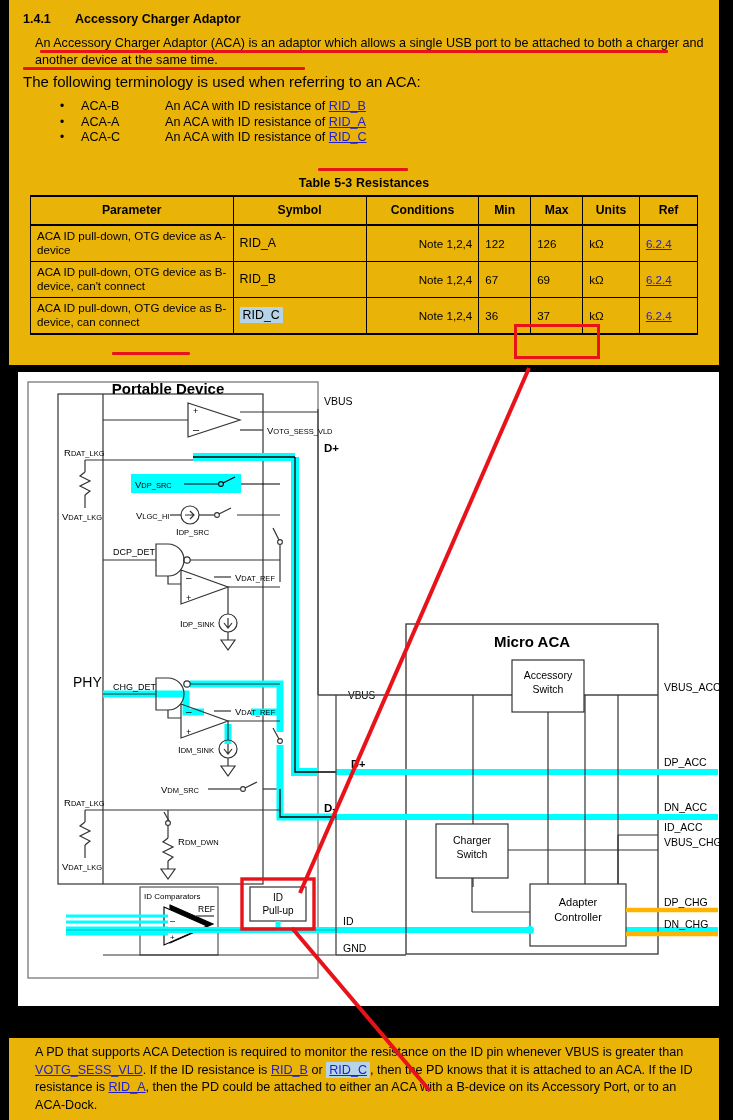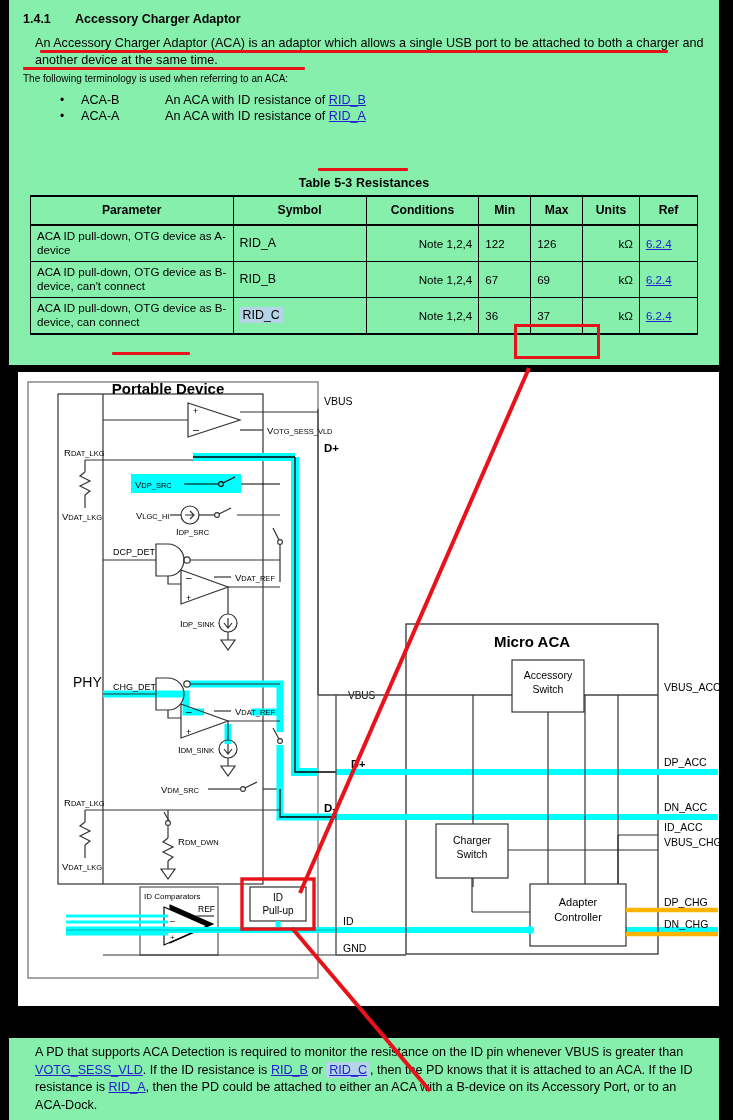--- a/index.html
+++ b/index.html
@@ -10,7 +10,7 @@
     font-family:"Liberation Sans", sans-serif;
     overflow:hidden;position:relative;
   }
-  .panel{position:absolute;background:#86efac;box-sizing:border-box;}
+  .panel{position:absolute;background:#eab308;box-sizing:border-box;}
 
   
   #panel-text{left:9px;top:0px;width:710px;height:172px;padding:6px 12px 0 14px;}

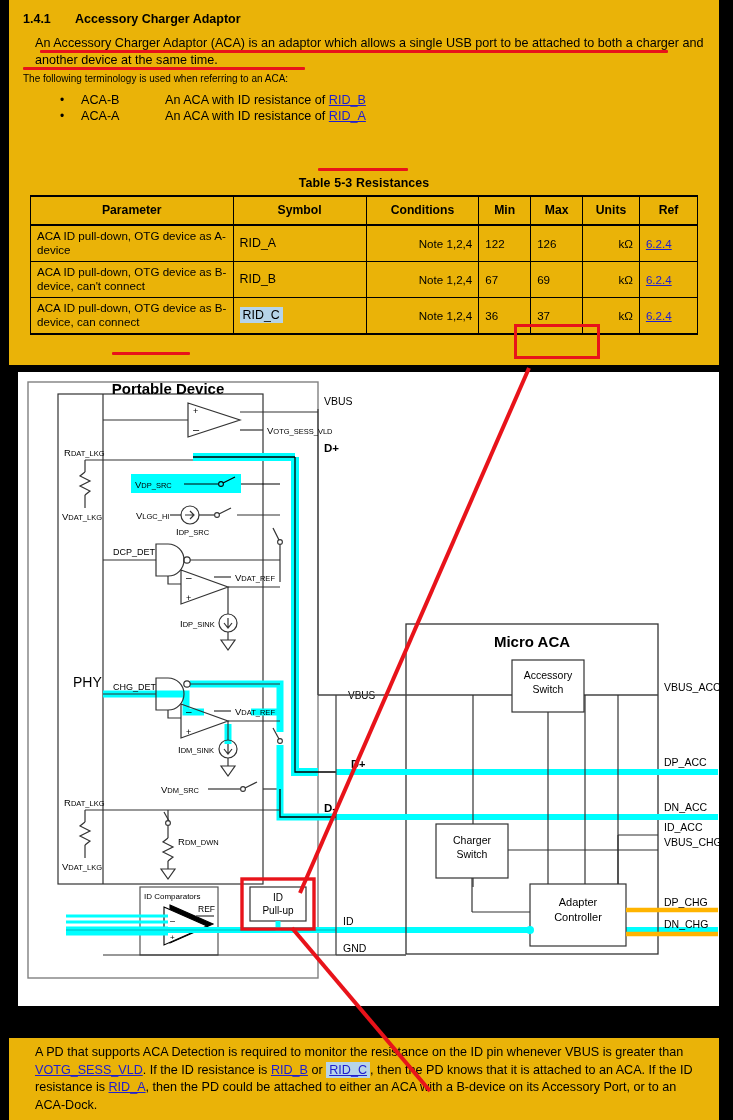--- a/index.html
+++ b/index.html
@@ -17,7 +17,7 @@
   .sec-head{font-size:12.5px;font-weight:bold;color:#000;margin:6px 0 9px 0;}
   .sec-head .num{display:inline-block;width:52px;}
   .para{font-size:12.6px;line-height:17px;color:#000;margin:0 0 4px 12px;}
-  .term-line{font-size:10px;color:#000;}
+  .term-line{font-size:15px;color:#000;}
   ul.terms{list-style:none;margin:9px 0 0 0;padding:0;}
   ul.terms li{font-size:12.6px;color:#000;line-height:15.5px;position:relative;padding-left:58px;}
   ul.terms li::before{content:"\2022";position:absolute;left:37px;font-size:12px;}

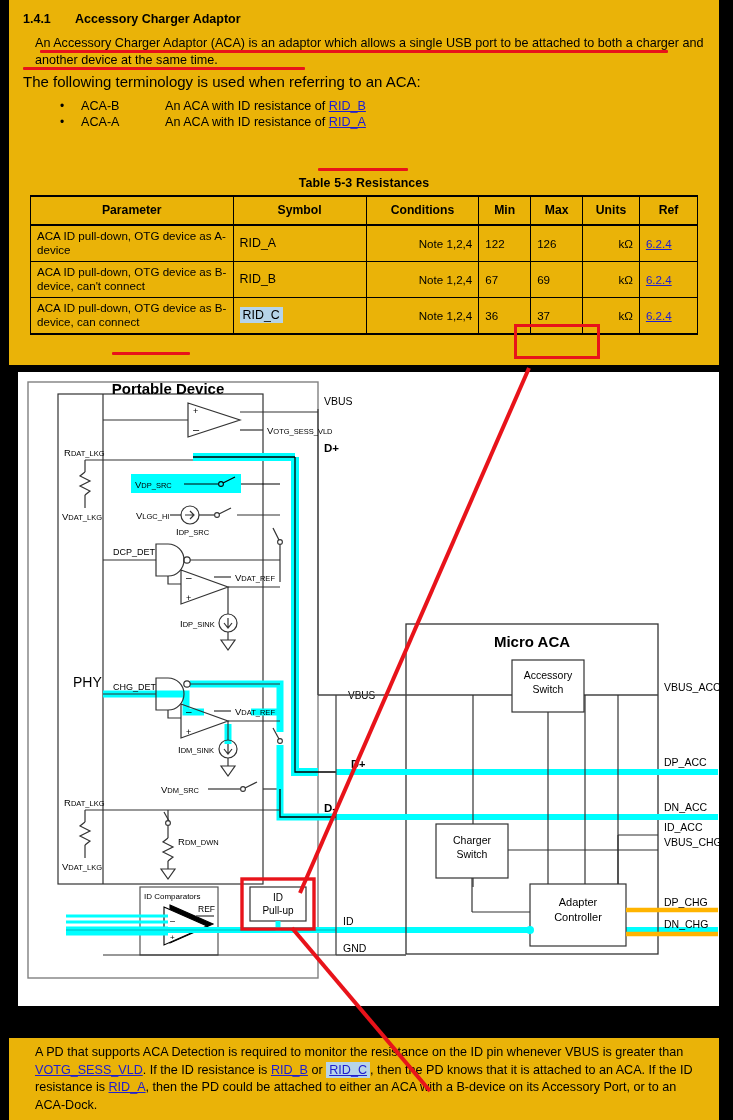--- a/index.html
+++ b/index.html
@@ -75,6 +75,7 @@
   <ul class="terms">
     <li><span class="aca-tag">ACA-B</span><span>An ACA with ID resistance of </span><span class="xref">RID_B</span></li>
     <li><span class="aca-tag">ACA-A</span><span>An ACA with ID resistance of </span><span class="xref">RID_A</span></li>
+    <li><span class="aca-tag">ACA-C</span><span>An ACA with ID resistance of </span><span class="xref">RID_C</span></li>
   </ul>
 </div>
 

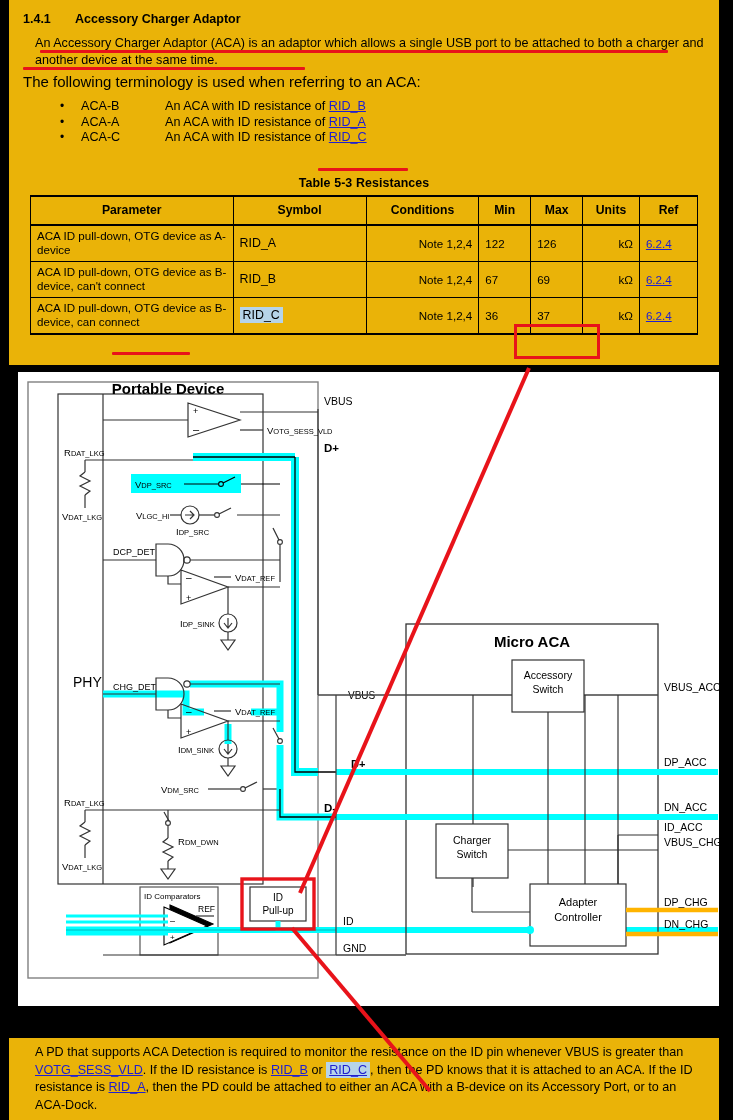--- a/index.html
+++ b/index.html
@@ -40,7 +40,7 @@
   .c-sym{width:148px;text-align:left;}
   .c-cond{width:114px;text-align:right;}
   .c-num{width:46px;}
-  .c-unit{width:50px;text-align:right;}
+  .c-unit{width:50px;text-align:left;}
   .c-ref{width:52px;text-align:left;}
   .rowsym{font-variant:small-caps;font-size:12.4px;}
   .hl-blue{background:#b6d4e8;padding:1px 3px;}

